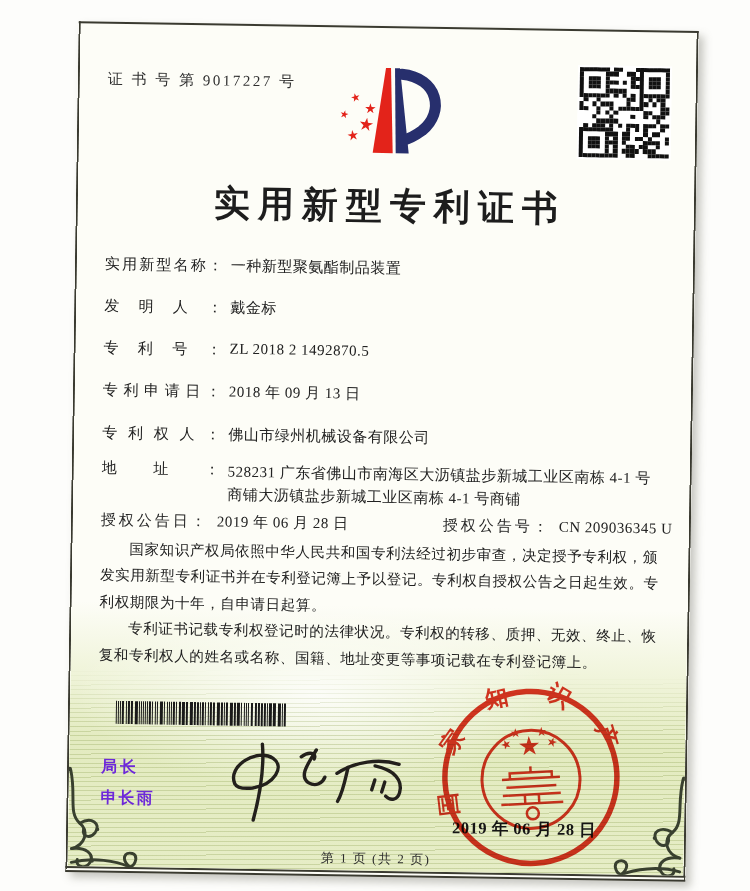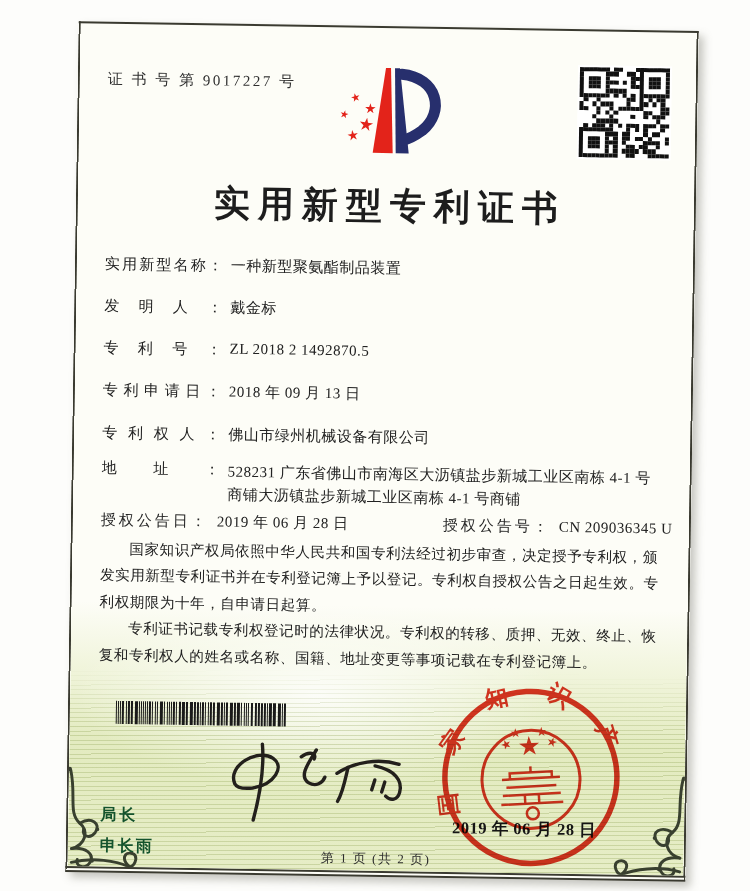--- a/index.html
+++ b/index.html
@@ -62,7 +62,7 @@
   .paras p{text-indent:2em;}
   .barcode{position:absolute;left:46px;top:677px;width:180px;height:23px;font-size:0;white-space:nowrap;}
   .barcode i{display:inline-block;height:100%;background:#1a1a1a;}
-  .signer{position:absolute;left:32px;top:735px;font-size:16px;font-weight:600;letter-spacing:3px;color:#14532d;line-height:1;margin-top:48px;}
+  .signer{position:absolute;left:32px;top:735px;font-size:16px;font-weight:600;letter-spacing:3px;color:#6d28d9;line-height:1;}
   .signer .nm{display:block;margin-top:15px;letter-spacing:2px;}
   .signature{position:absolute;left:148px;top:710px;width:230px;height:95px;}
   .seal-date{

